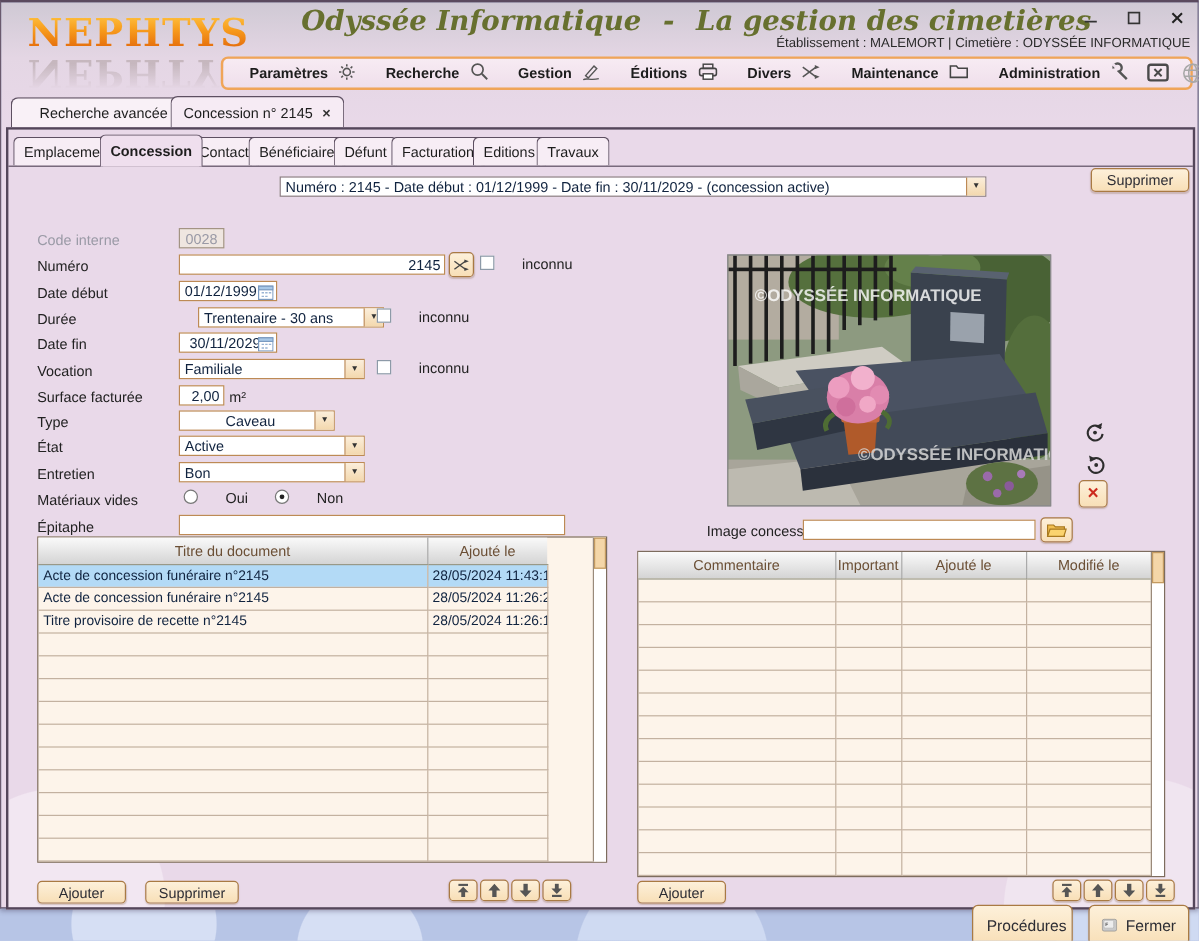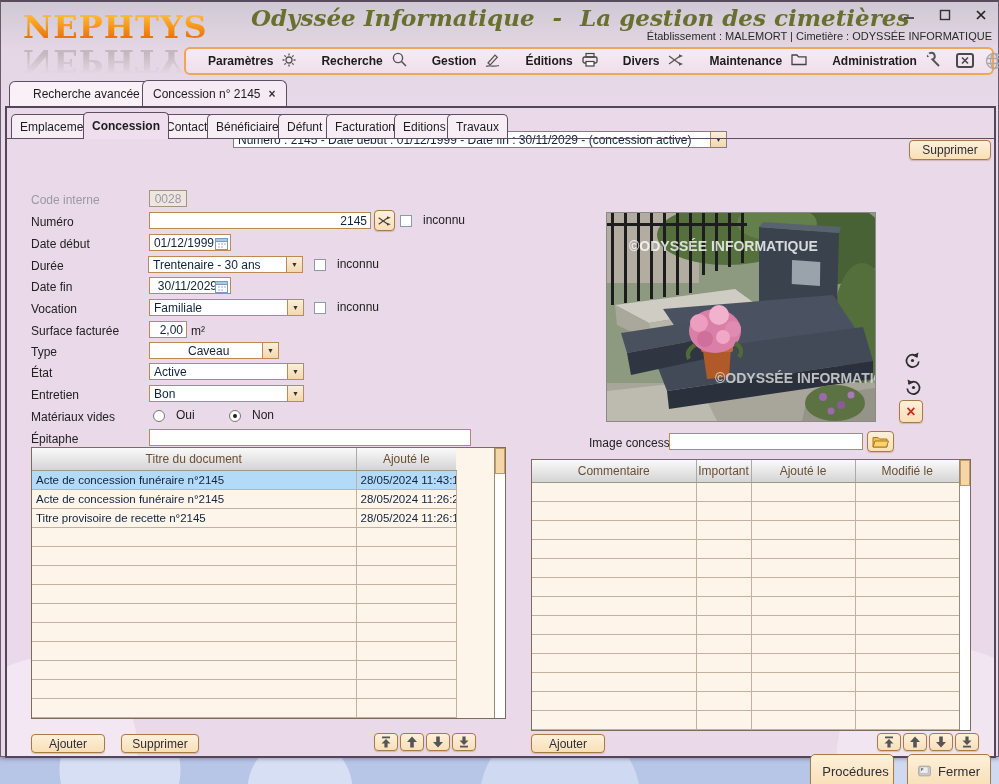--- a/index.html
+++ b/index.html
@@ -292,7 +292,7 @@
         </div>
     </div>
 
-    <div class="sel" style="position:absolute; left:232px; top:129px; width:494px; border-color:#8a7a80;">
+    <div class="sel" style="position:absolute; left:232px; top:145px; width:589px; border-color:#8a7a80;">
       <span style="overflow:hidden; white-space:nowrap;">Numéro : 2145 - Date début : 01/12/1999 - Date fin : 30/11/2029 - (concession active)</span>
       <span class="arrowbtn">▼</span>
     </div>

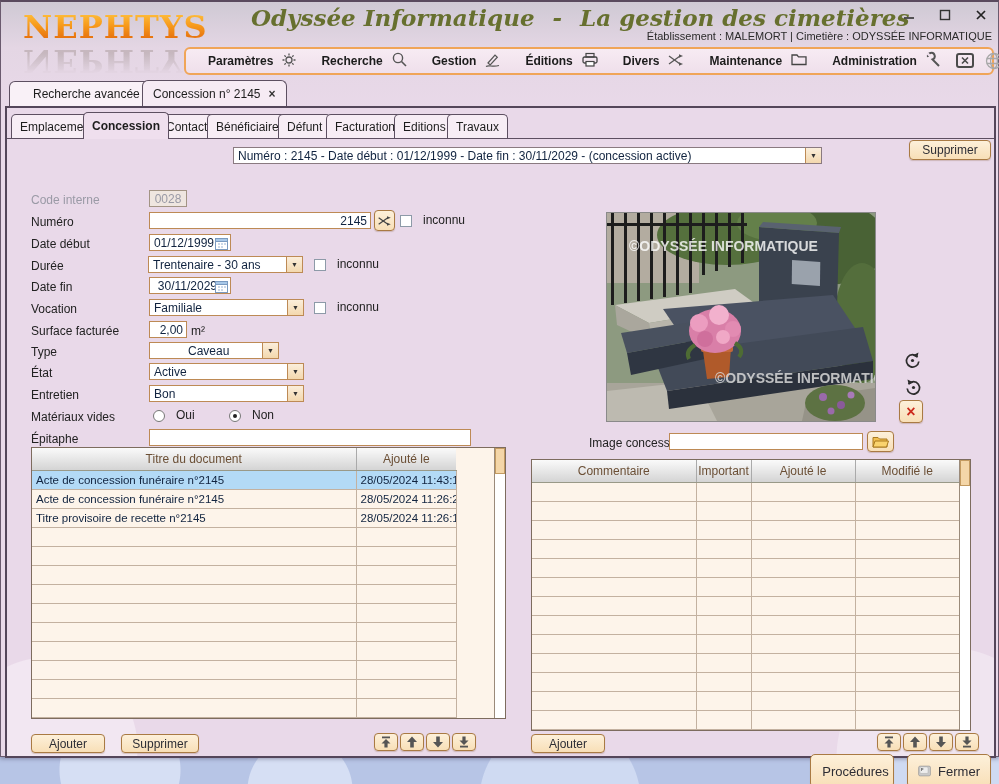--- a/index.html
+++ b/index.html
@@ -119,7 +119,7 @@
   .radio.on::after { content:""; position:absolute; left:3px; top:3px; width:4px; height:4px; border-radius:50%; background:#222; }
   .flabel { position:absolute; left:30px; font-size:12px; color:#222; }
   .flabel.dis { color:#9a9aa6; }
-  .inconnu { display:flex; align-items:flex-end; gap:11px; font-size:12px; color:#222; }
+  .inconnu { display:flex; align-items:flex-start; gap:23px; font-size:12px; color:#222; }
   
   .tblwrap { position:absolute; background:#fdf4ea; border:1px solid #7d6c5e; }
   table.grid { border-collapse:collapse; table-layout:fixed; width:100%; }

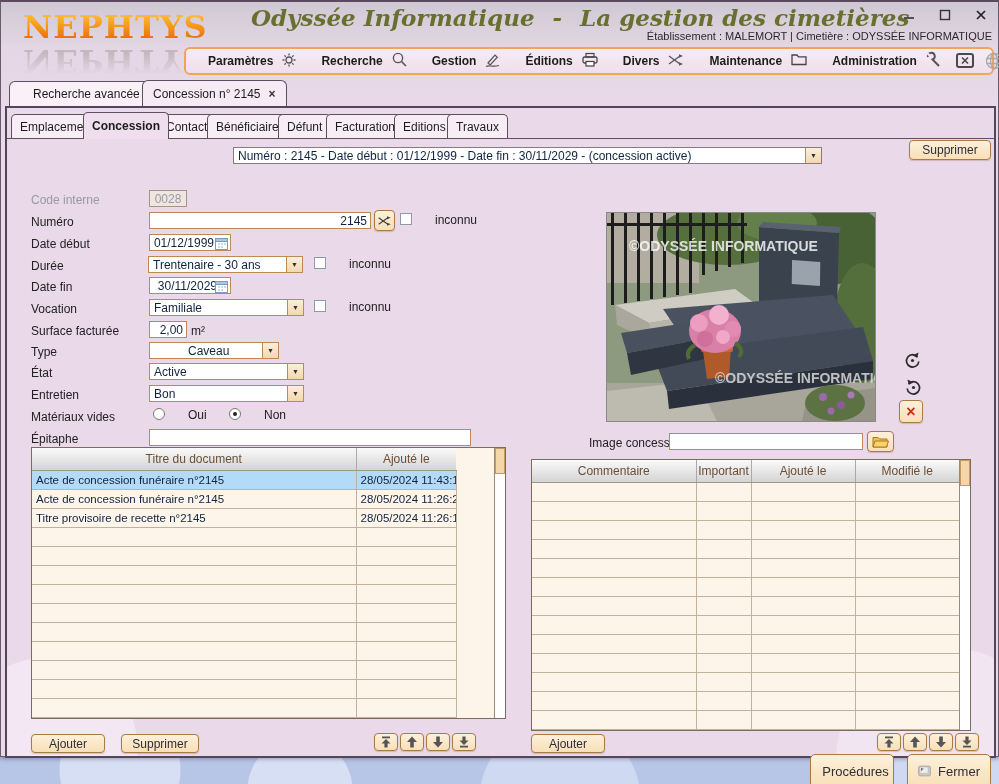--- a/index.html
+++ b/index.html
@@ -333,7 +333,7 @@
     </div>
 
     <span class="flabel" style="top:257px;">Durée</span>
-    <div class="sel" style="position:absolute; left:147px; top:254px; width:155px;align-items:flex-end;">
+    <div class="sel" style="position:absolute; left:164px; top:254px; width:155px;align-items:flex-end;">
       <span>Trentenaire - 30 ans</span>
       <span class="arrowbtn">▼</span>
     </div>

